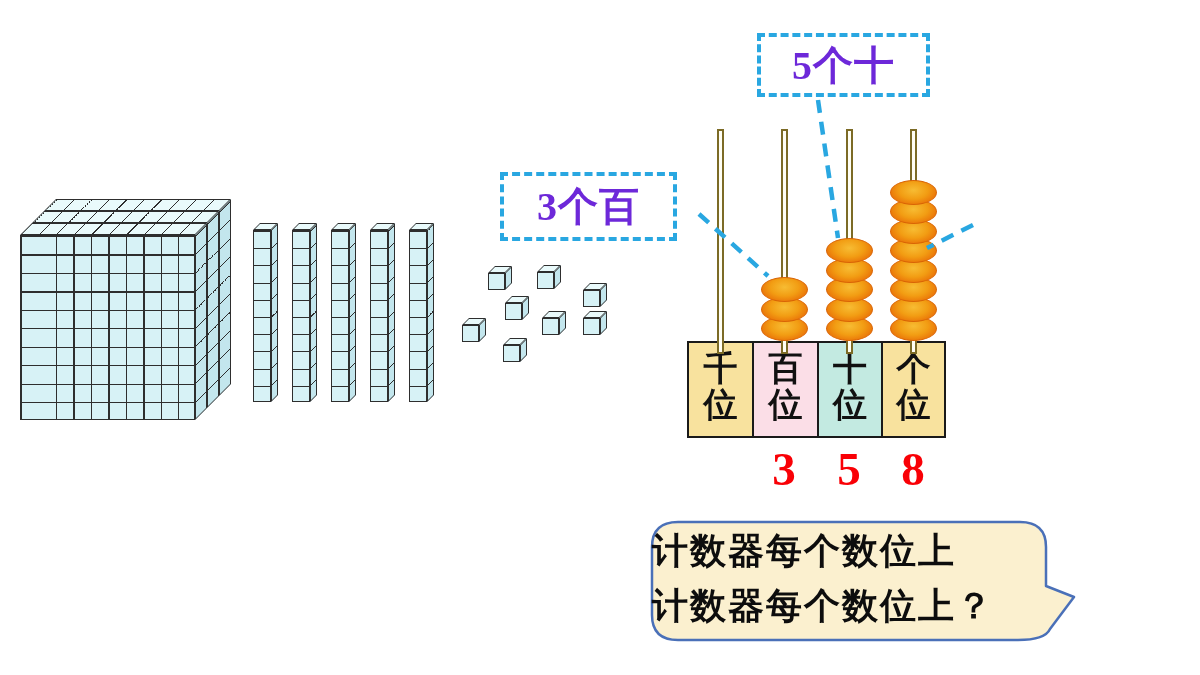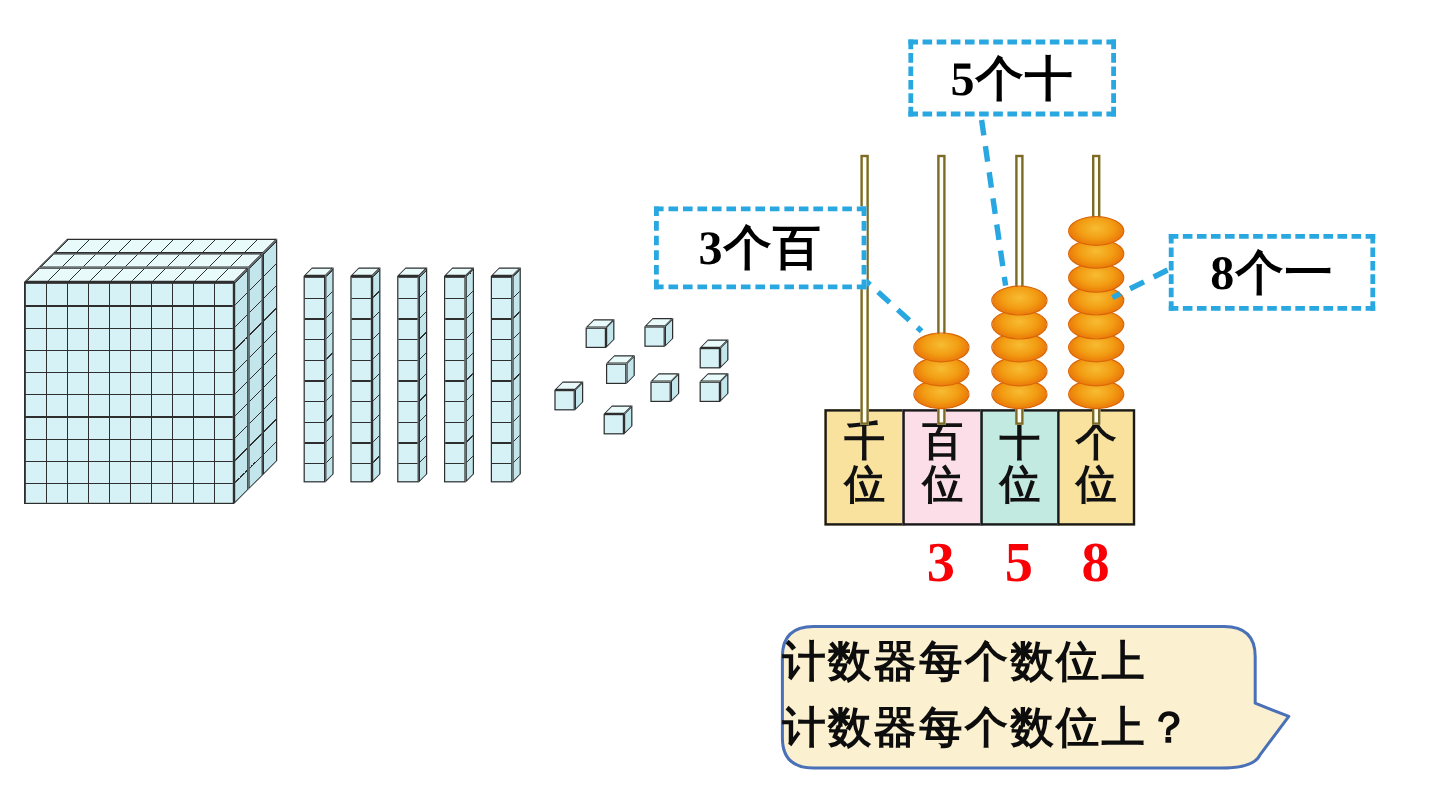--- a/index.html
+++ b/index.html
@@ -26,7 +26,7 @@
   
   .callout{position:absolute;border:4px dashed var(--accent-blue);box-sizing:border-box;
            display:flex;align-items:center;justify-content:center;z-index:5;background:#fff;}
-  .callout .txt{font-size:40px;font-weight:bold;color:#000000;letter-spacing:1px;white-space:nowrap;}
+  .callout .txt{font-size:40px;font-weight:bold;color:#6d28d9;letter-spacing:1px;white-space:nowrap;}
   
   .bubble-svg{position:absolute;left:0;top:0;z-index:5;}
   .bubble-text{position:absolute;left:652px;top:524px;width:394px;text-align:left;z-index:6;

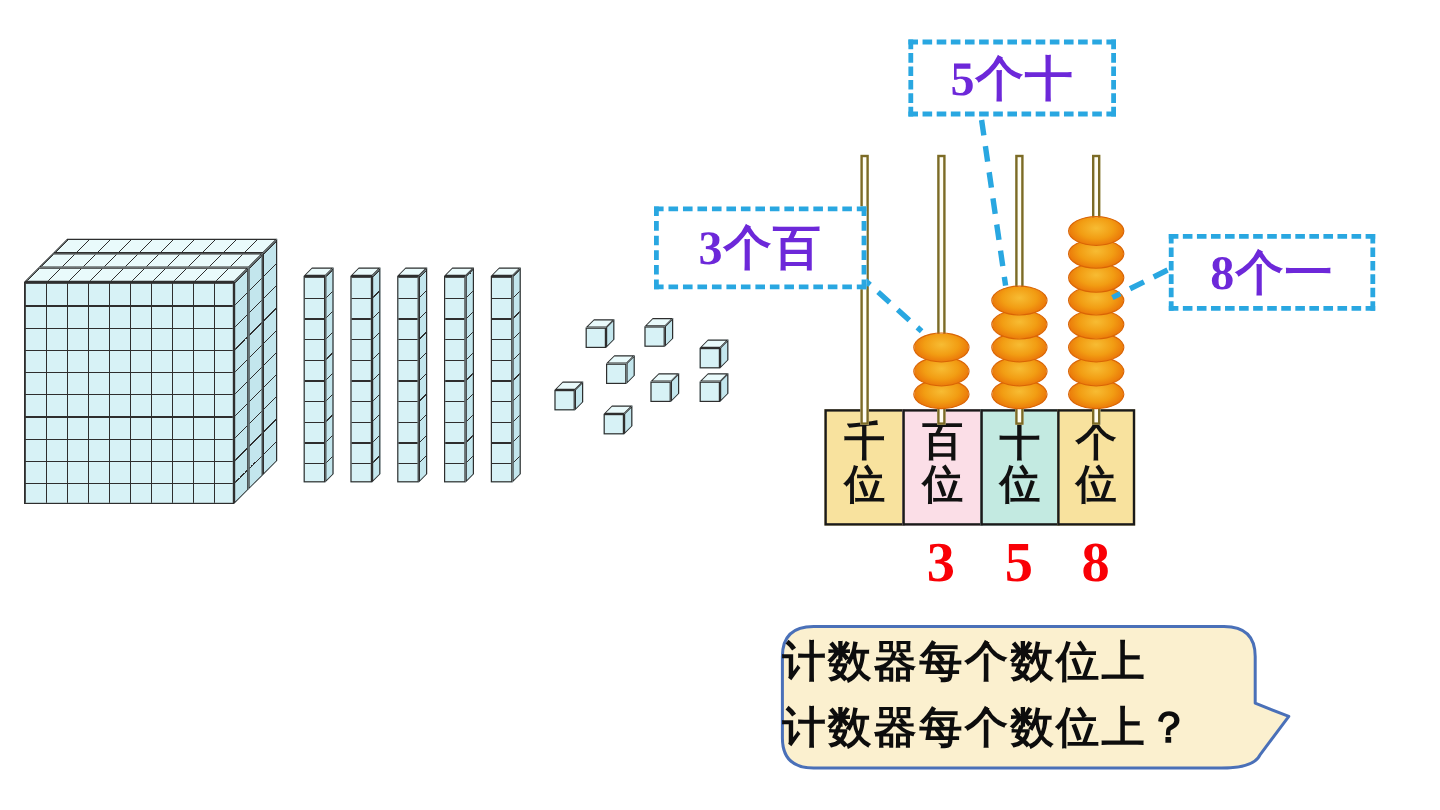--- a/index.html
+++ b/index.html
@@ -177,7 +177,7 @@
     <line x1="973" y1="225" x2="927" y2="248" stroke="#29A7E1" stroke-width="4.5" stroke-dasharray="13 9"></line>
   </svg>
 
-  <div class="callout" style="left:545px;top:172px;width:177px;height:69px;">
+  <div class="callout" style="left:500px;top:172px;width:177px;height:69px;">
     <span class="txt">3个百</span>
   </div>
   <div class="callout" style="left:757px;top:33px;width:173px;height:64px;">

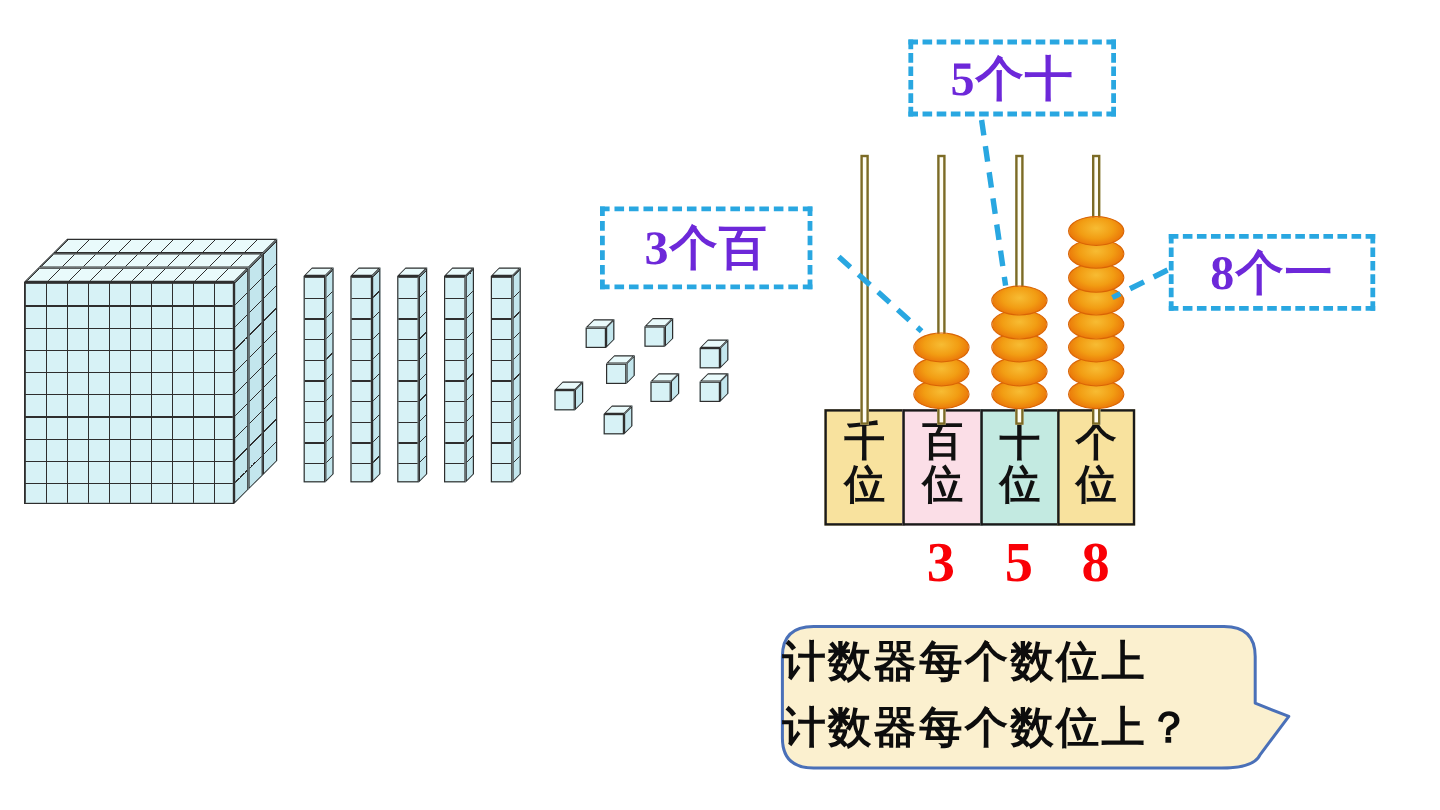--- a/index.html
+++ b/index.html
@@ -183,9 +183,6 @@
   <div class="callout" style="left:757px;top:33px;width:173px;height:64px;">
     <span class="txt">5个十</span>
   </div>
-  <div class="callout" style="left:974px;top:195px;width:172px;height:64px;">
-    <span class="txt">8个一</span>
-  </div>
 
   <svg class="bubble-svg" width="1200" height="675">
     <path d="M 678 522 L 1020 522 Q 1046 522 1046 547 L 1046 586 L 1074 597 L 1050 629 Q 1045 640 1018 640 L 678 640 Q 652 640 652 615 L 652 547 Q 652 522 678 522 Z" fill="#FBF0CF" stroke="#4A70B8" stroke-width="2.5" stroke-linejoin="round"></path>

